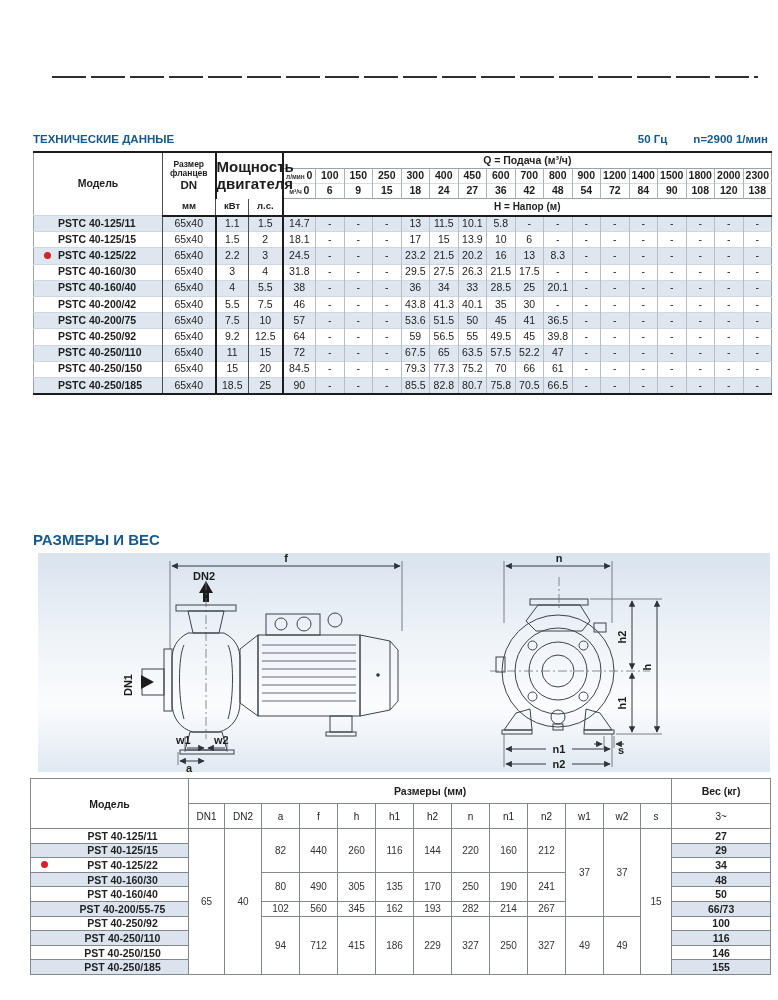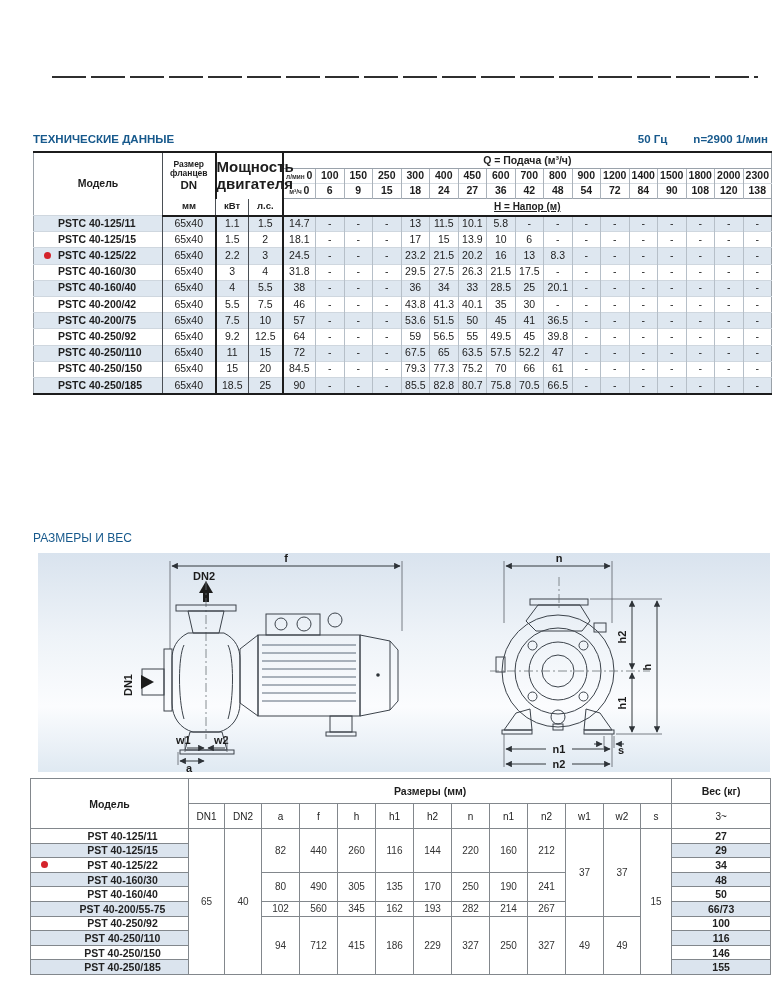--- a/index.html
+++ b/index.html
@@ -38,7 +38,7 @@
   .t1 .unit{font-size:9.5px;font-weight:bold;height:16px;border-bottom:2.5px solid #1c1c1c;}
   .t1 .bkw{border-left:1px solid #4a4f55;}
   .t1 .bhp{border-left:1px solid #4a4f55;border-right:2px solid #1c1c1c;}
-  .t1 .hh{font-weight:bold;font-size:10px;border-top:1px solid #9aa2ab;border-bottom:2.5px solid #1c1c1c;text-decoration:underline;}
+  .t1 .hh{font-weight:bold;font-size:10px;border-top:1px solid #9aa2ab;border-bottom:2.5px solid #1c1c1c;}
   .t1 .rm{position:relative;text-align:left;padding-left:24px;font-weight:bold;
           border-right:1px solid #4a4f55;height:15.2px;}
   .t1 .rdn{border-right:2px solid #1c1c1c;}

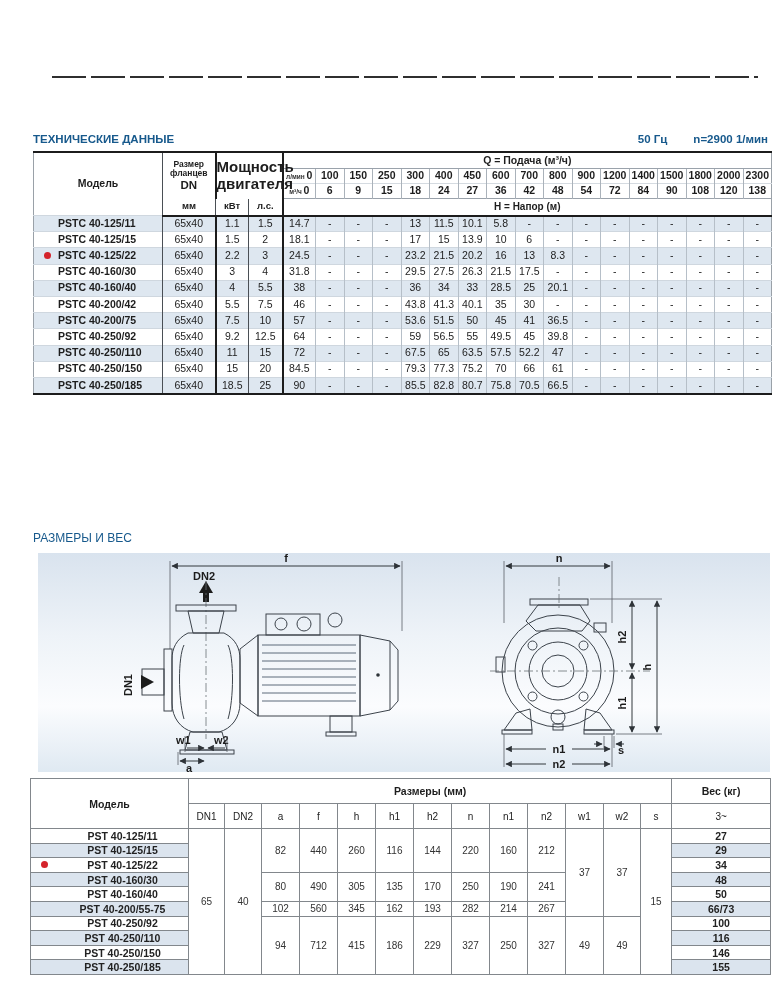--- a/index.html
+++ b/index.html
@@ -18,7 +18,7 @@
   .seclab{color:#17598c;font-weight:bold;font-size:11.5px;}
   .secright{color:#17598c;font-weight:bold;font-size:11.5px;}
   .secright span{margin-left:26px;}
-  .seclab2{position:absolute;left:33px;top:531px;color:#17598c;font-weight:normal;font-size:12px;}
+  .seclab2{position:absolute;left:33px;top:531px;color:#17598c;font-weight:bold;font-size:15px;}
 
   
   .t1{position:absolute;left:33px;top:151px;width:738px;border-collapse:collapse;table-layout:fixed;

